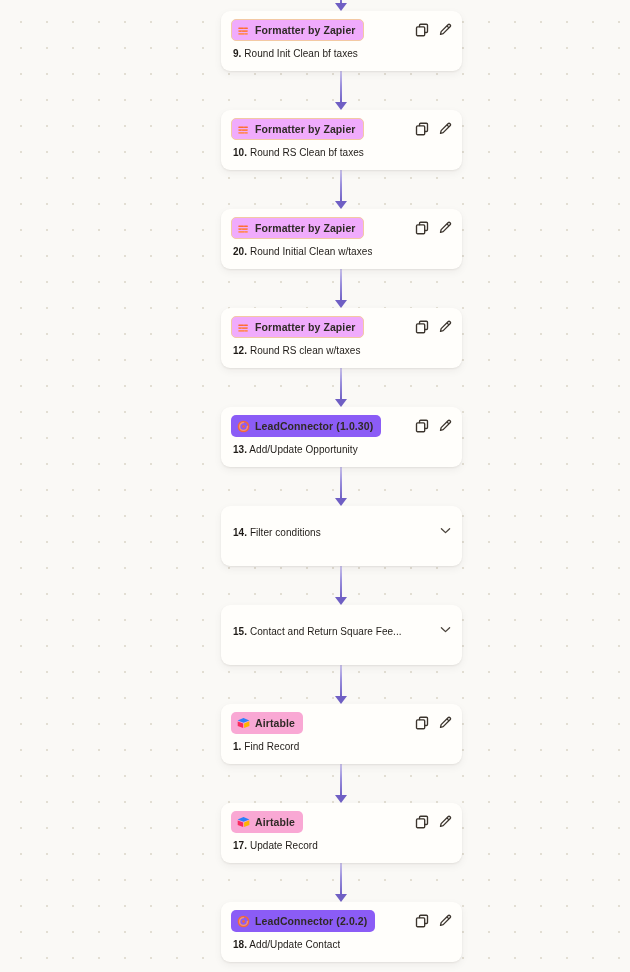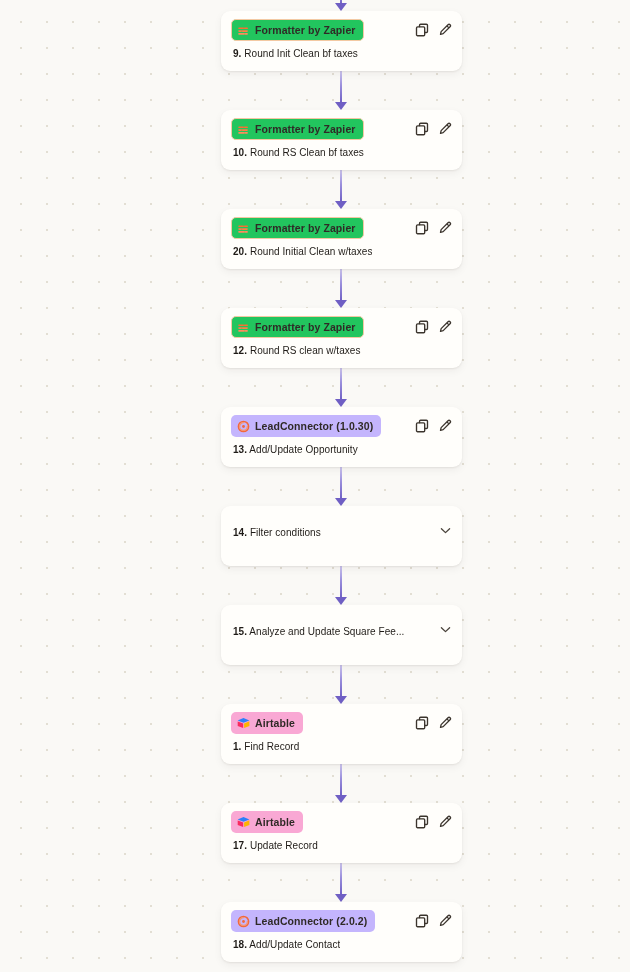--- a/index.html
+++ b/index.html
@@ -82,7 +82,7 @@
     white-space: nowrap;
   }
   .app-badge.pill {
-    background: #22c55e;
+    background: #f0abfc;
     border: 1px solid #f3c9a3;
   }
   .app-badge.plain {

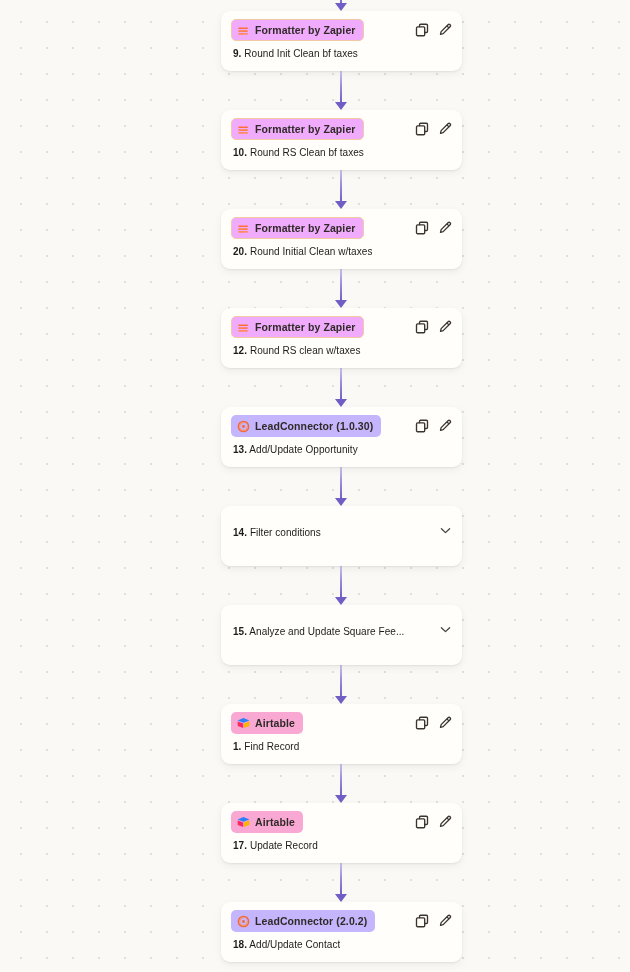--- a/index.html
+++ b/index.html
@@ -86,7 +86,7 @@
     border: 1px solid #f3c9a3;
   }
   .app-badge.plain {
-    background: #c4b5fd;
+    background: #8b5cf6;
     border: 1px solid transparent;
     color: #2f2a26;
     justify-content: center;

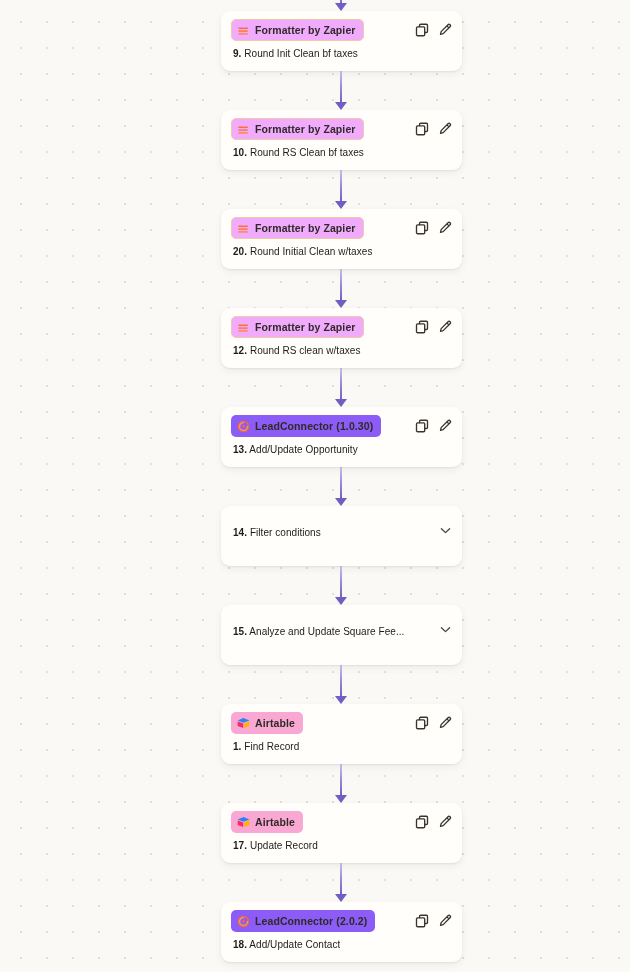--- a/index.html
+++ b/index.html
@@ -339,7 +339,7 @@
     </div>
     <div class="step-card" style="top: 605px; min-height: 60px;">
       <div class="card-bottom">
-        <div class="step-title"><span class="num">15.</span> <span>Analyze and Update Square Fee...</span></div>
+        <div class="step-title"><span class="num">15.</span> <span>Contact and Return Square Fee...</span></div>
         <span><svg class="chev" viewBox="0 0 13 13" xmlns="http://www.w3.org/2000/svg">
             <path d="M2.4 4.7 6.5 8.6l4.1-3.9" fill="none" stroke="#4a433b" stroke-width="1.3" stroke-linecap="round" stroke-linejoin="round"></path>
           </svg></span>

